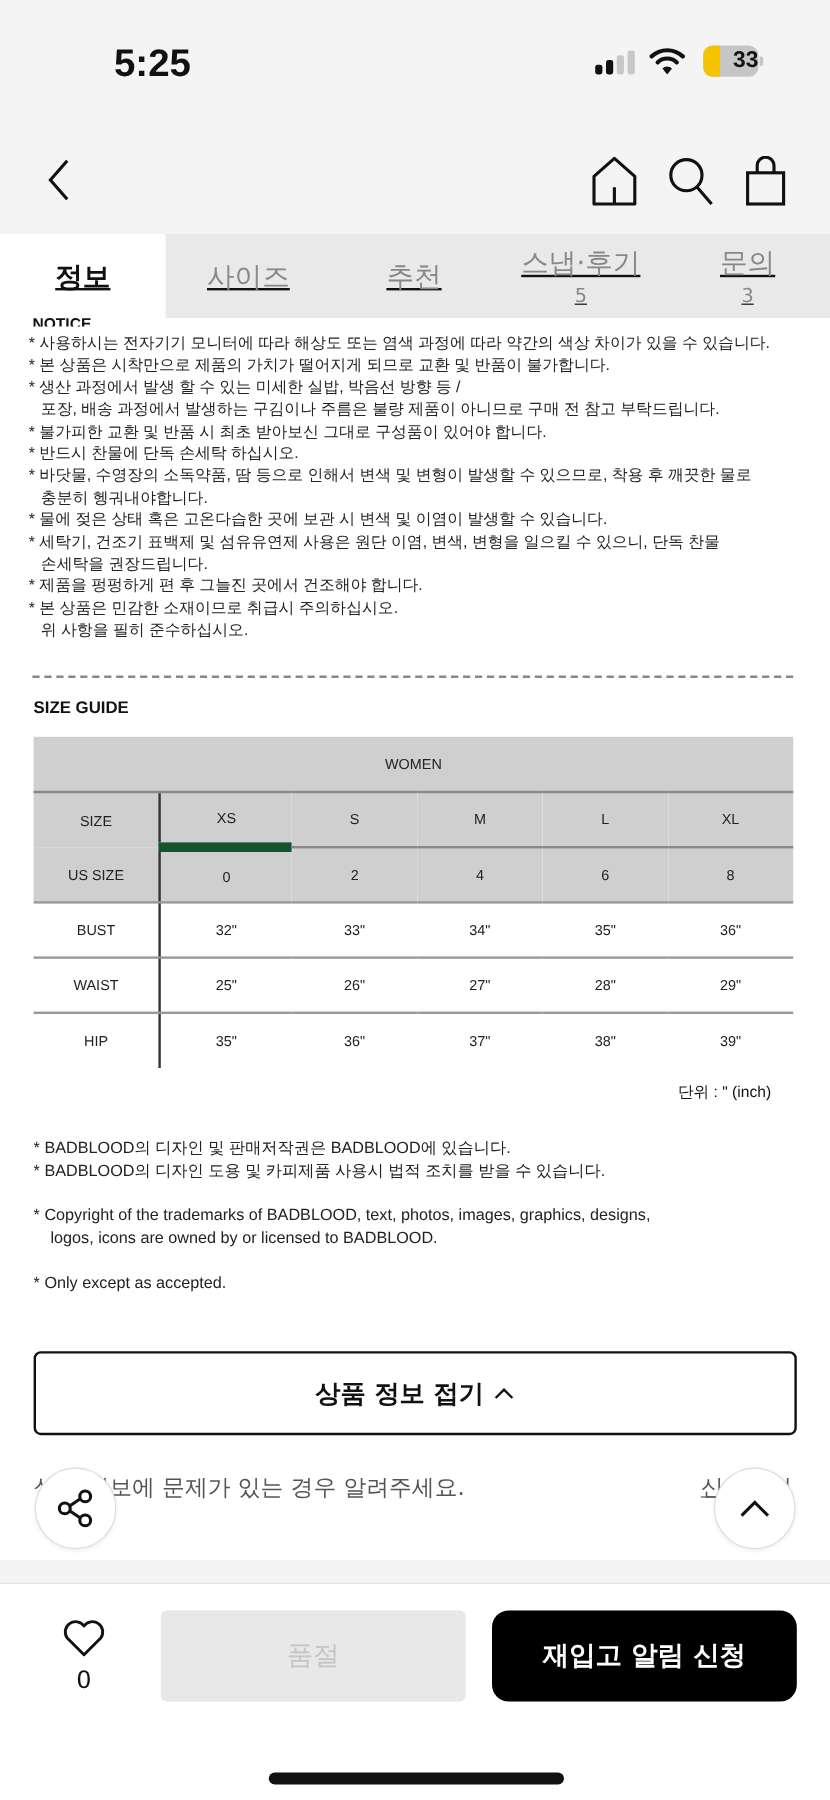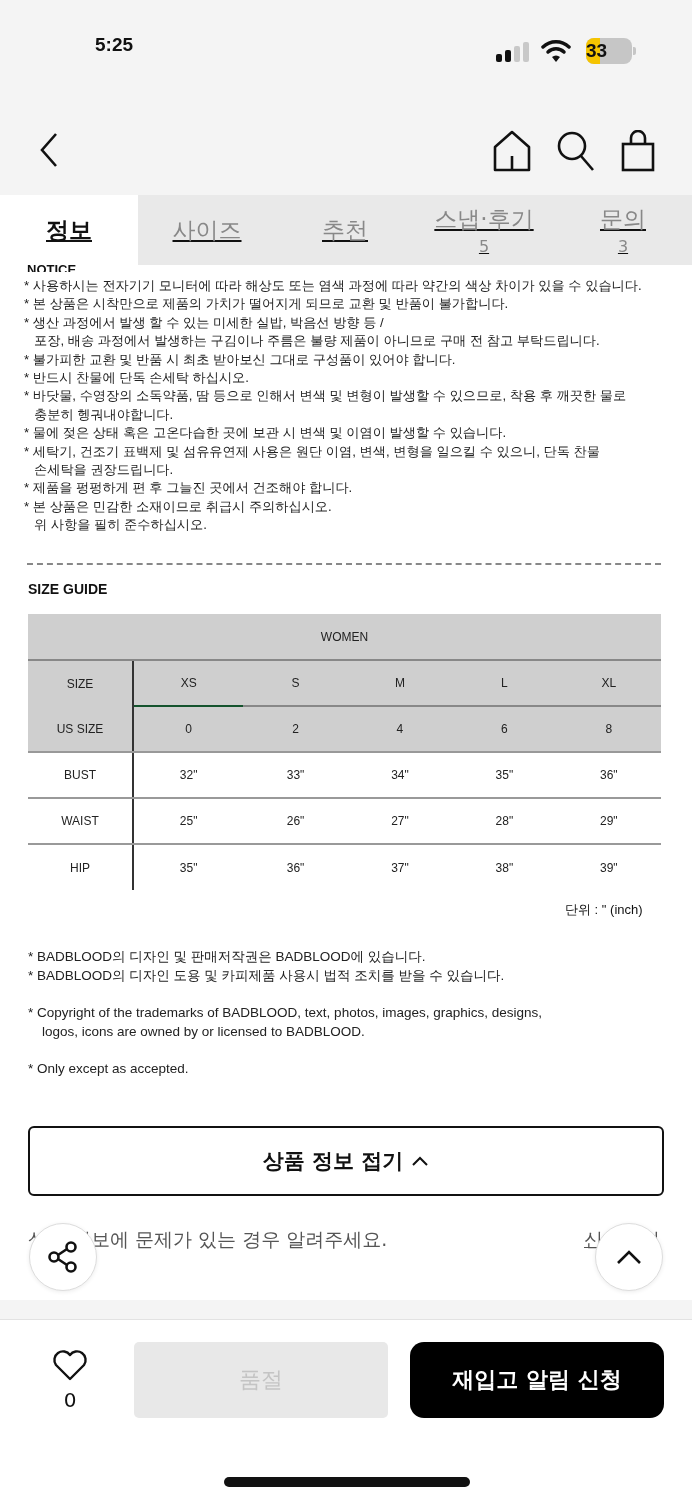--- a/index.html
+++ b/index.html
@@ -5,7 +5,7 @@
   * { box-sizing: border-box; margin: 0; padding: 0; }
   html, body { width: 692px; height: 1500px; overflow: hidden; background: #fff; font-family: "DejaVu Sans", sans-serif; color: #111; }
   .statusbar { position: absolute; top: 0; left: 0; width: 692px; height: 100px; background: #f4f4f4; }
-  .time { position: absolute; left: 95px; top: 34px; font-size: 19px; font-weight: bold; font-family: "Liberation Sans", sans-serif; }
+  .time { position: absolute; left: 95px; top: 34px; font-size: 32px; font-weight: bold; font-family: "Liberation Sans", sans-serif; }
   .signal { position: absolute; left: 496px; top: 42px; display: flex; align-items: flex-end; gap: 3px; height: 20px; }
   .signal span { width: 6px; border-radius: 2px; background: #111; }
   .signal span.off { background: #c8c8c8; }

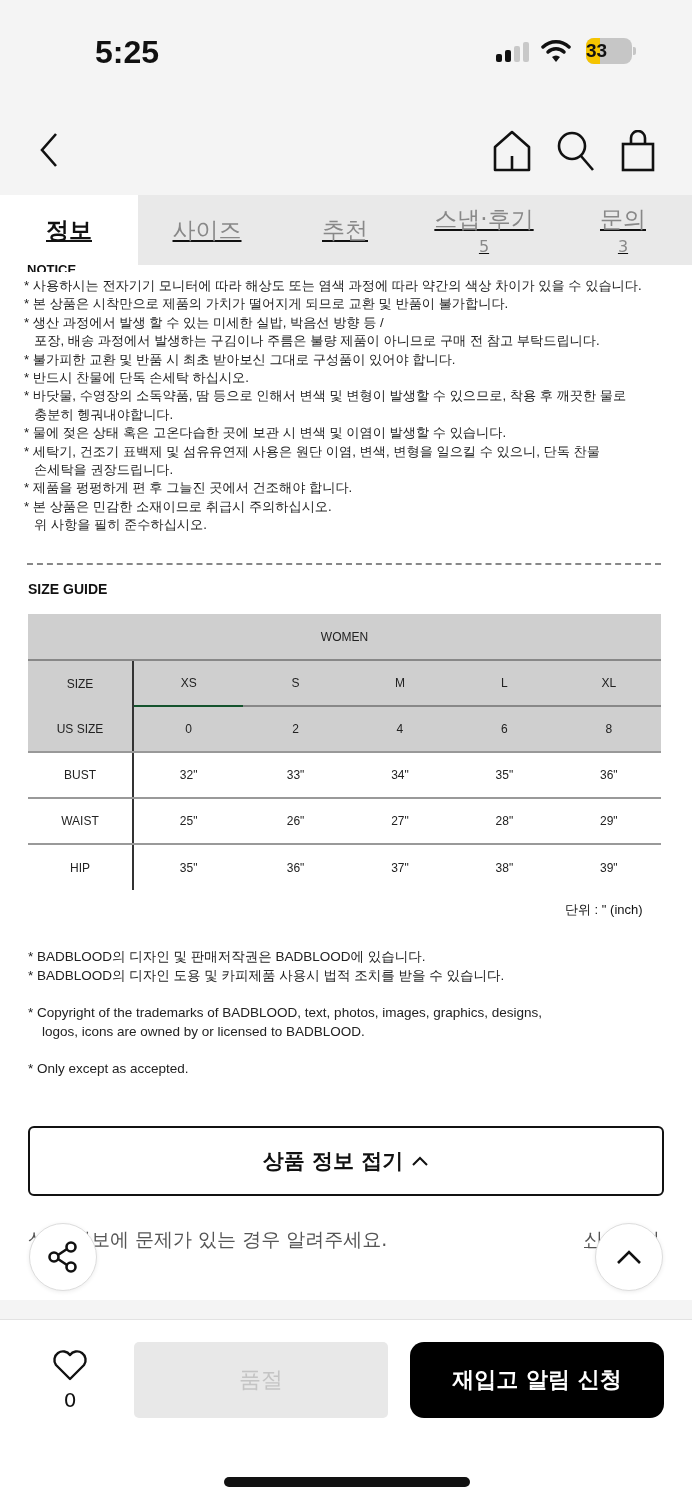--- a/index.html
+++ b/index.html
@@ -12,7 +12,7 @@
   .wifi { position: absolute; left: 541px; top: 38px; width: 30px; height: 26px; }
   .battery { position: absolute; left: 586px; top: 38px; width: 46px; height: 26px; border-radius: 8px; background: #c6c6c6; overflow: hidden; }
   .battery .fill { position: absolute; left: 0; top: 0; bottom: 0; width: 14px; background: #f5c400; }
-  .battery .lvl { position: absolute; inset: 0; text-align: left; font-size: 19px; line-height: 26px; font-weight: bold; font-family: "Liberation Sans", sans-serif; }
+  .battery .lvl { position: absolute; inset: 0; text-align: right; font-size: 19px; line-height: 26px; font-weight: bold; font-family: "Liberation Sans", sans-serif; }
   .battery-tip { position: absolute; left: 633px; top: 47px; width: 3px; height: 8px; background: #c6c6c6; border-radius: 0 2px 2px 0; }
 
   .navbar { position: absolute; top: 100px; left: 0; width: 692px; height: 95px; background: #f4f4f4; }

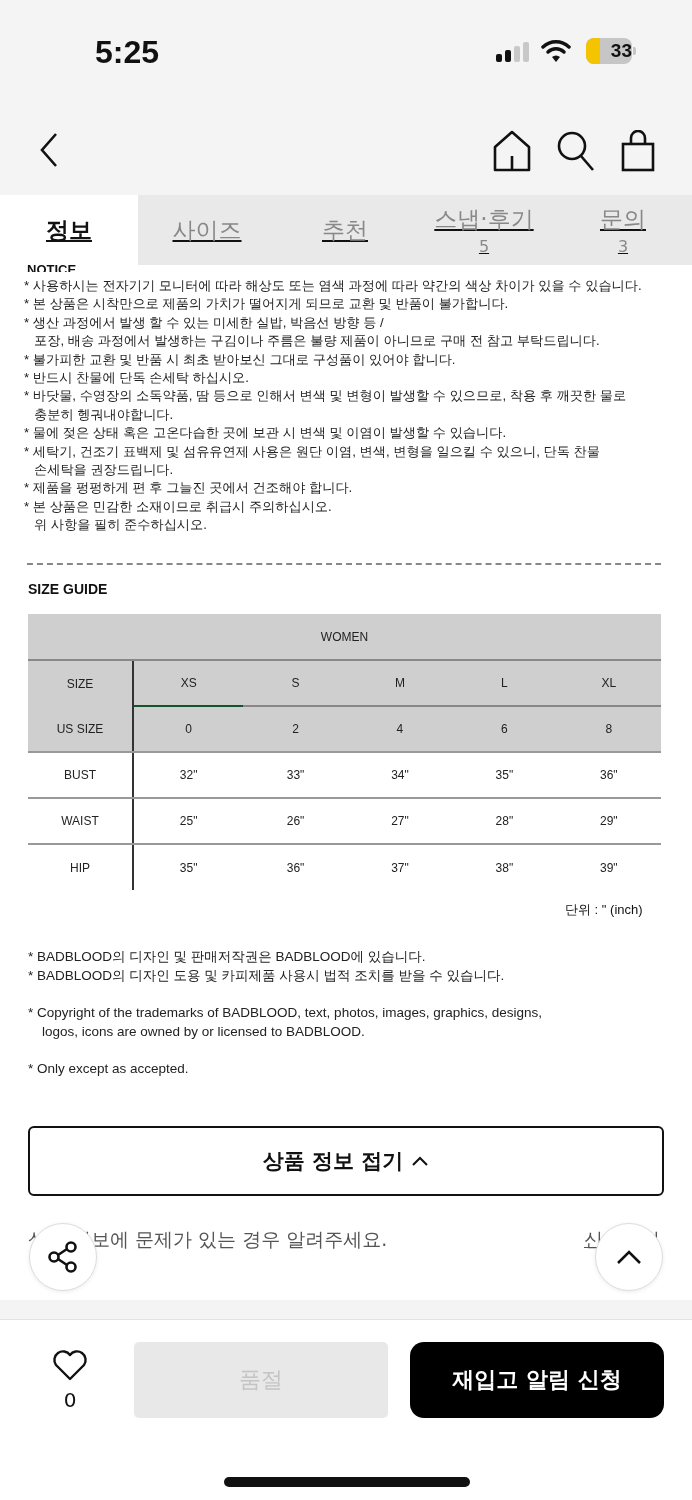--- a/index.html
+++ b/index.html
@@ -146,7 +146,7 @@
     </tr>
     <tr class="hd">
       <td class="lab">SIZE</td>
-      <td style="border-bottom:2px solid #14532d">XS</td>
+      <td style="border-bottom:8px solid #14532d">XS</td>
       <td style="border-bottom:2px solid #888">S</td>
       <td style="border-bottom:2px solid #888">M</td>
       <td style="border-bottom:2px solid #888">L</td>

